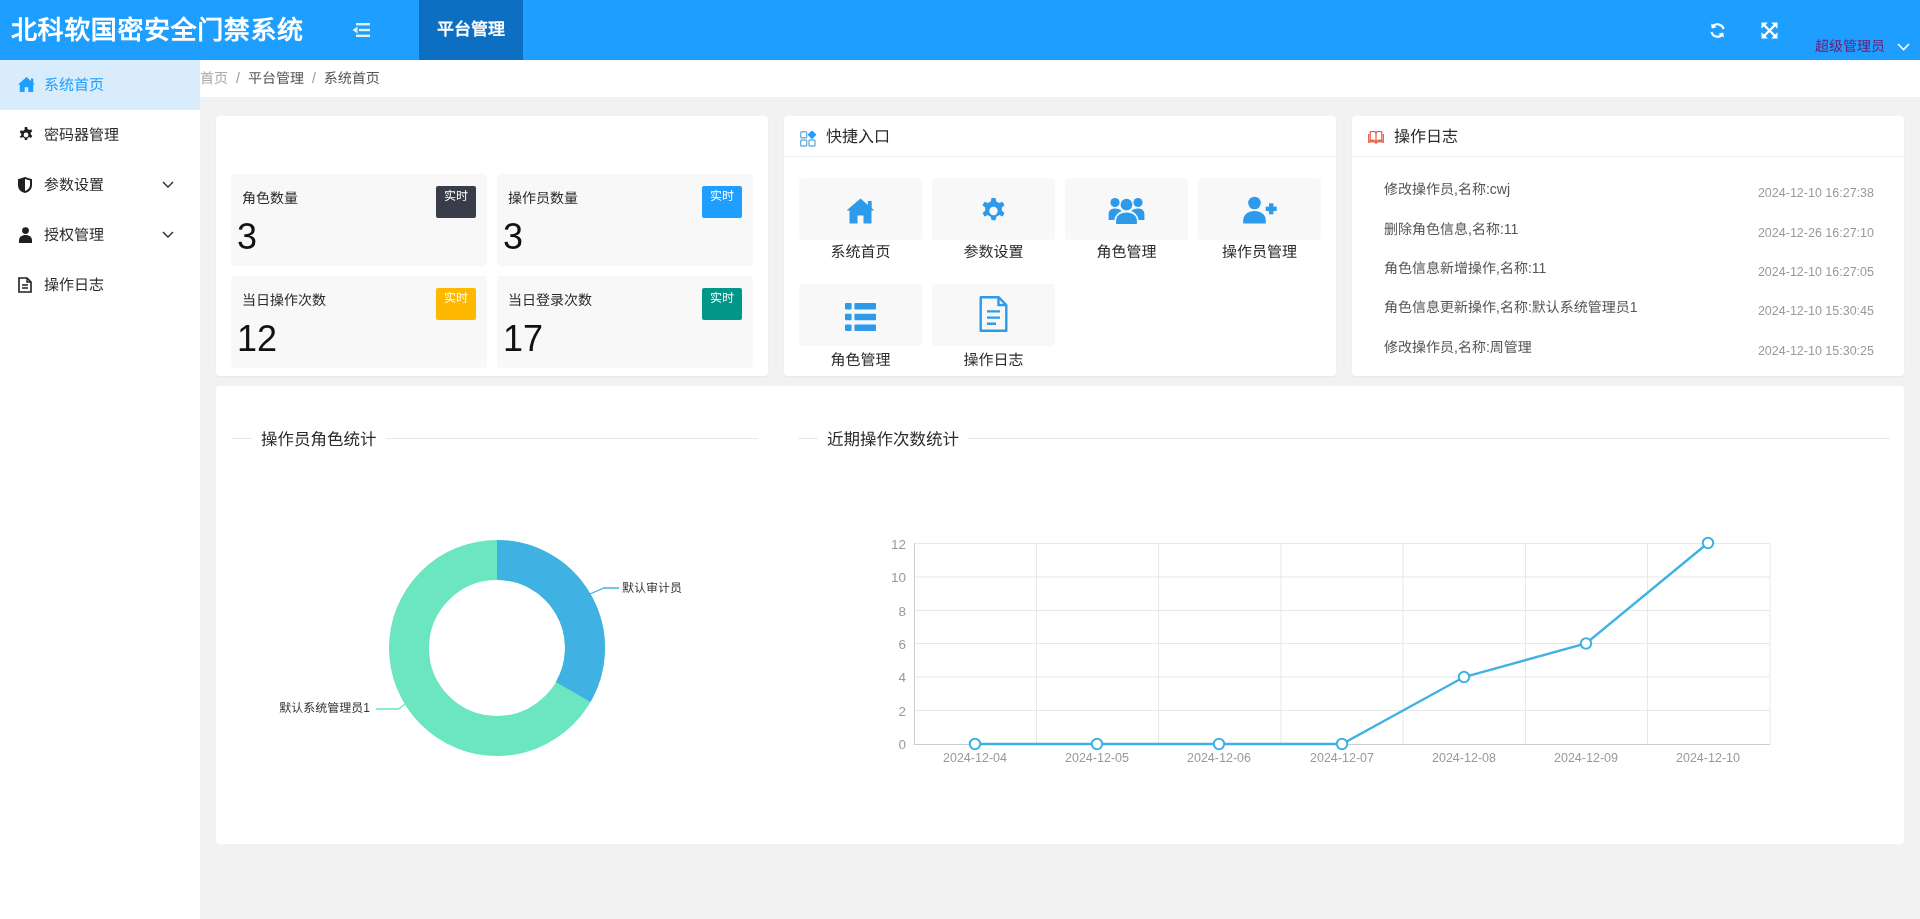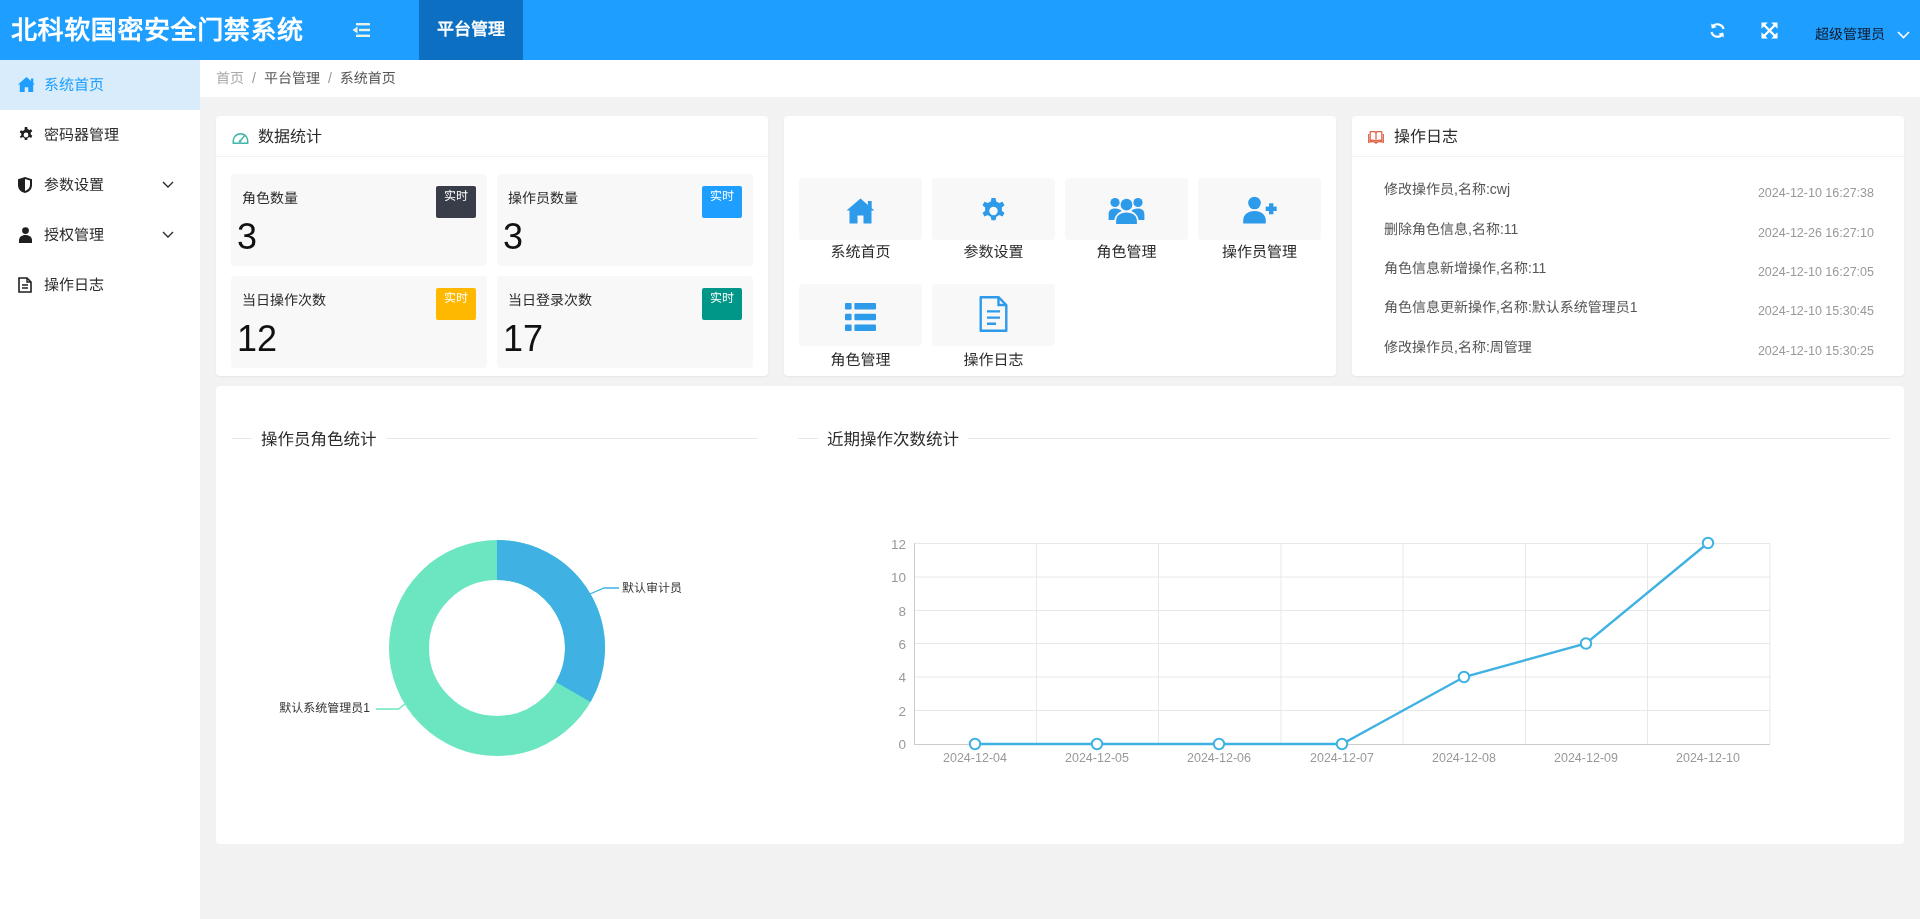--- a/index.html
+++ b/index.html
@@ -13,7 +13,7 @@
 .shrink{position:absolute;left:351px;top:22px;line-height:0;}
 .navtab{position:absolute;left:419px;top:0;width:104px;height:60px;background:#0c6fc2;color:#fff;font-size:17px;font-weight:bold;text-align:center;line-height:60px;}
 .hicon{position:absolute;top:22px;line-height:0;}
-.admin{position:absolute;left:1815px;top:4px;height:44px;line-height:60px;color:#0f172a;font-size:14px;}
+.admin{position:absolute;left:1815px;top:16px;height:44px;line-height:60px;color:#701a75;font-size:14px;}
 
 .side{position:absolute;left:0;top:60px;width:200px;height:859px;background:#fff;z-index:5;}
 .sitem{position:relative;height:50px;line-height:50px;font-size:15px;color:#2b2b2b;}

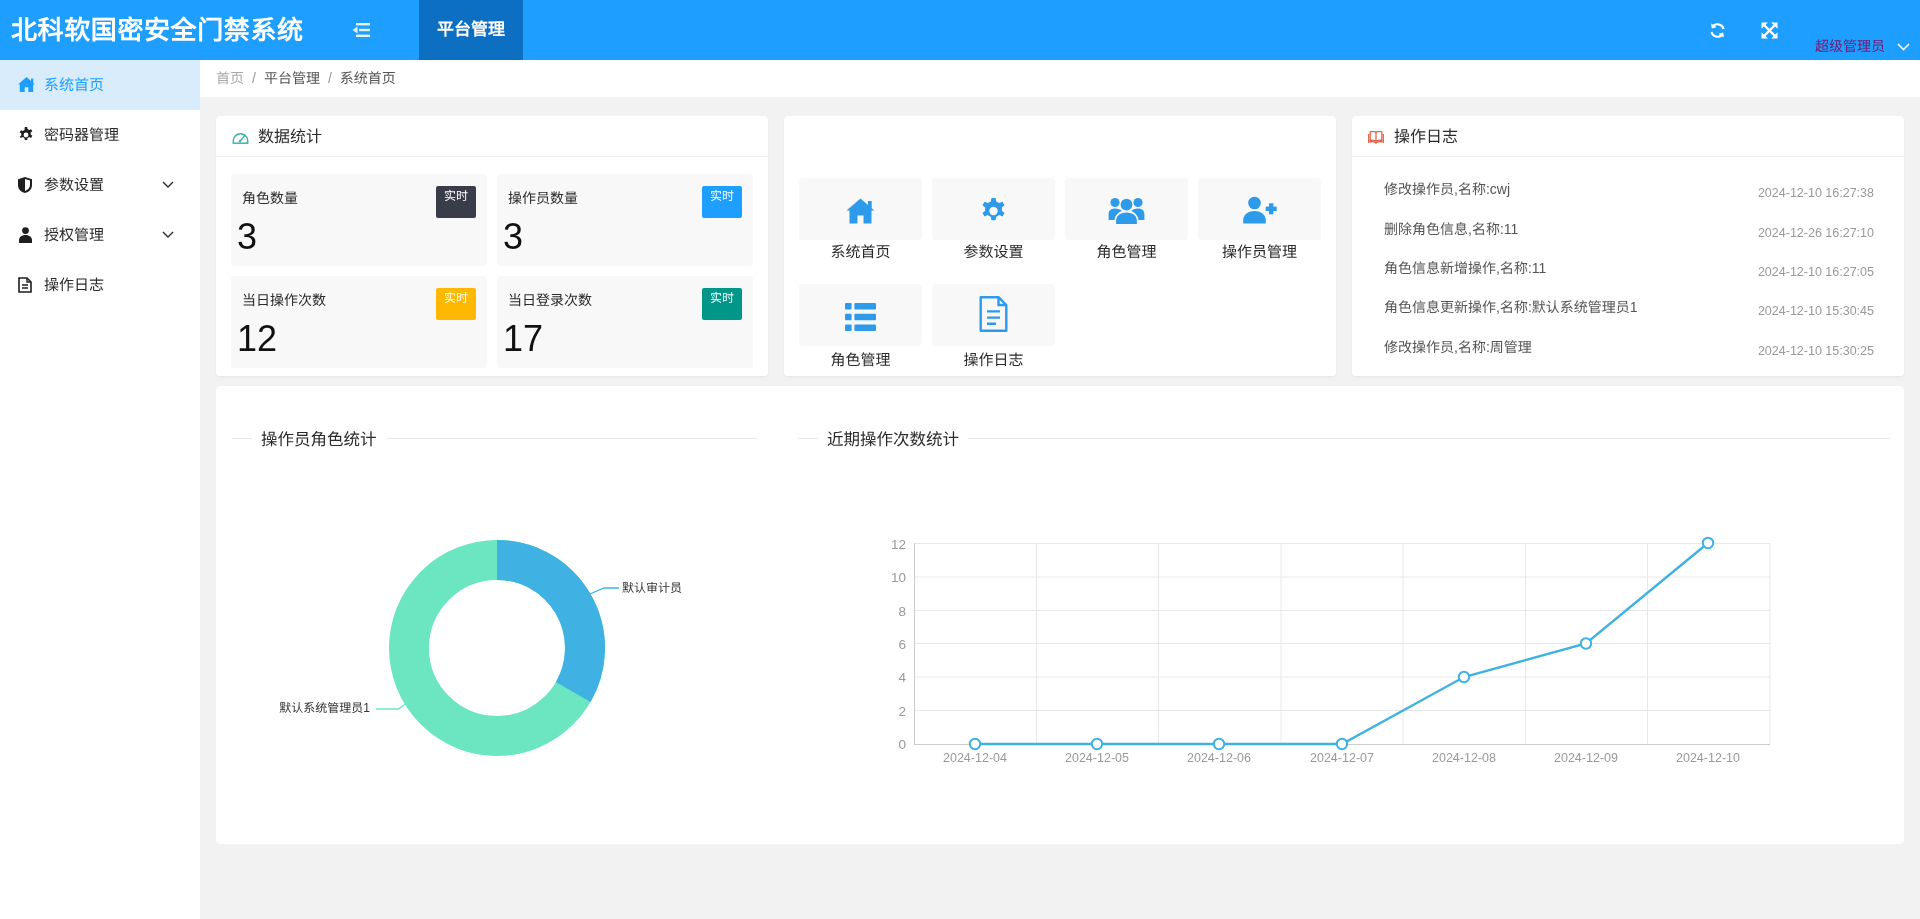--- a/index.html
+++ b/index.html
@@ -23,7 +23,7 @@
 .sitem .chev{position:absolute;left:162px;top:21px;line-height:0;}
 
 .bread{position:absolute;left:200px;top:60px;width:1720px;height:37px;background:#fff;font-size:14px;line-height:37px;}
-.bread .in{margin-left:16px;color:#999;}
+.bread .in{color:#999;}
 .bread .lt{color:#aaa;}
 .bread .dk{color:#555;}
 .bread .sep{margin:0 8px;color:#999;}

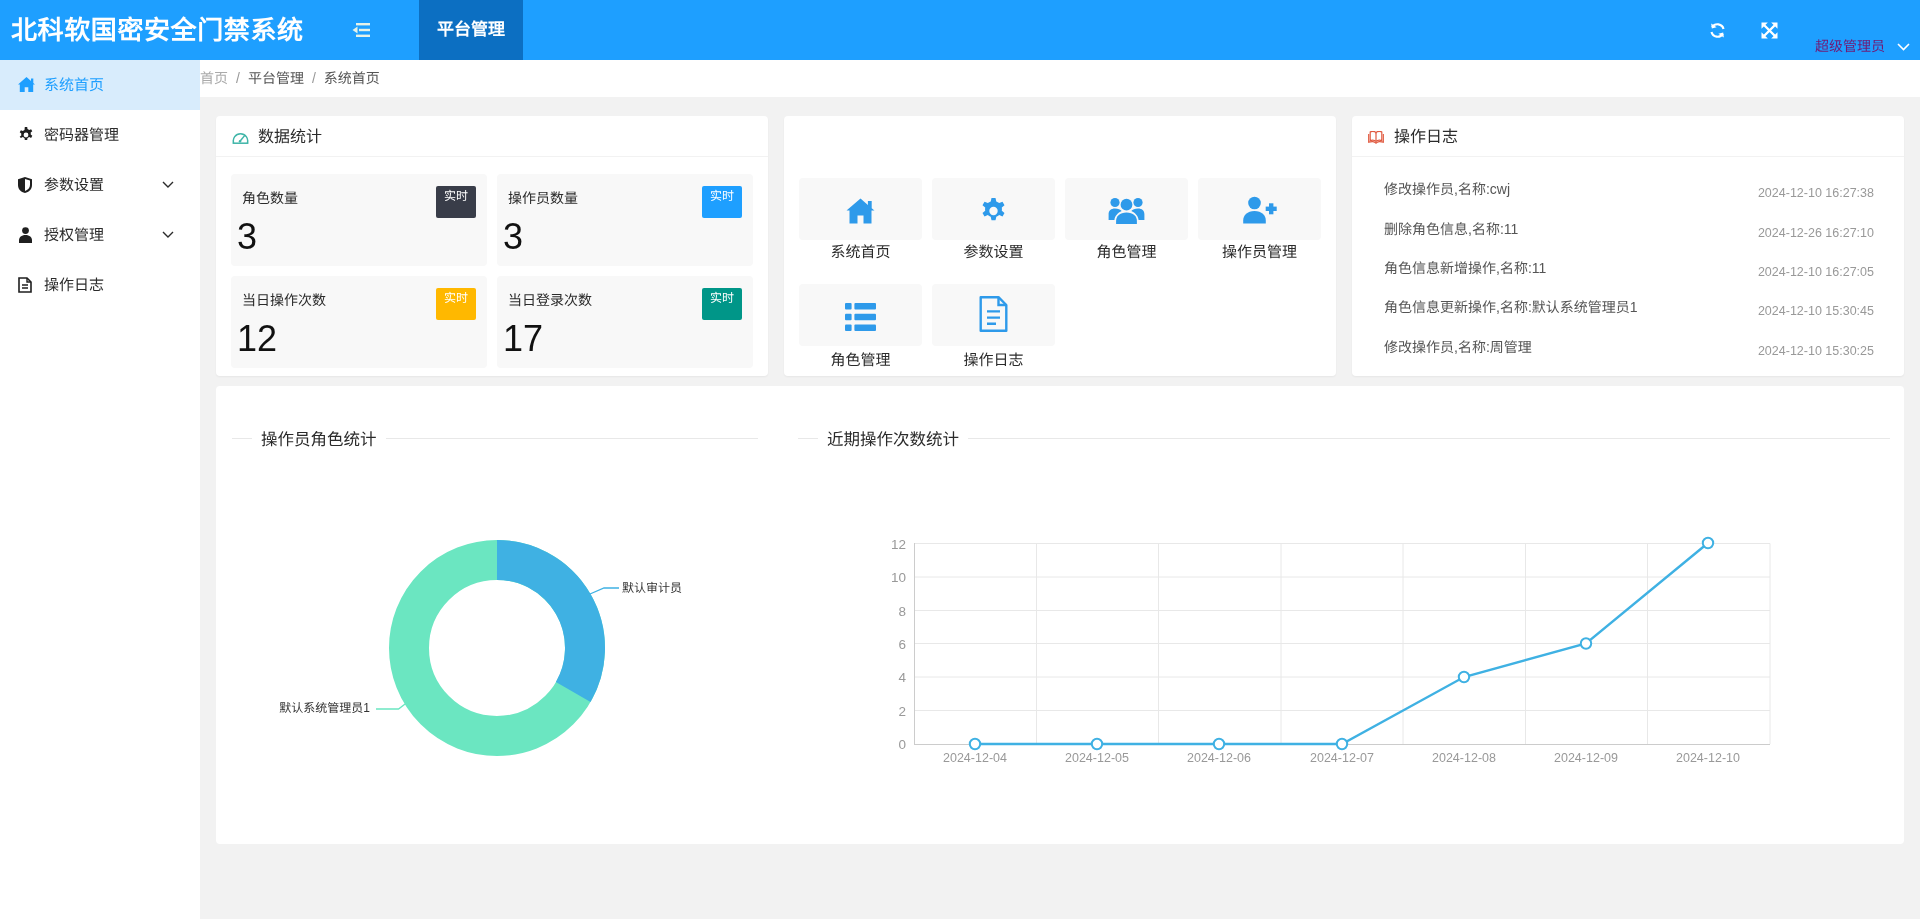--- a/index.html
+++ b/index.html
@@ -133,15 +133,6 @@
 <div class="bread"><span class="in"><span class="lt">首页</span><span class="sep">/</span><span class="dk">平台管理</span><span class="sep">/</span><span class="dk">系统首页</span></span></div>
 
 <div class="card" id="card1">
-  <div class="chead">
-    <span class="cic"><svg width="17" height="13" viewBox="0 0 17 13" fill="none">
-      <path d="M1.6 12 A 7.2 7.2 0 1 1 15.4 12" stroke="#3fb5a8" stroke-width="1.5"></path>
-      <path d="M0.6 12.2 H16.4" stroke="#3fb5a8" stroke-width="1.5"></path>
-      <path d="M8.2 10 L12.6 4.6" stroke="#3fb5a8" stroke-width="1.5"></path>
-      <circle cx="8" cy="10.3" r="1.2" fill="#3fb5a8"></circle>
-    </svg></span>
-    <span class="ttl">数据统计</span>
-  </div>
   <div class="statbox" style="left:15px;top:58px;text-align:right;">
     <div class="lab">角色数量</div>
       <div class="badge" style="background:#393d49;">实时</div>

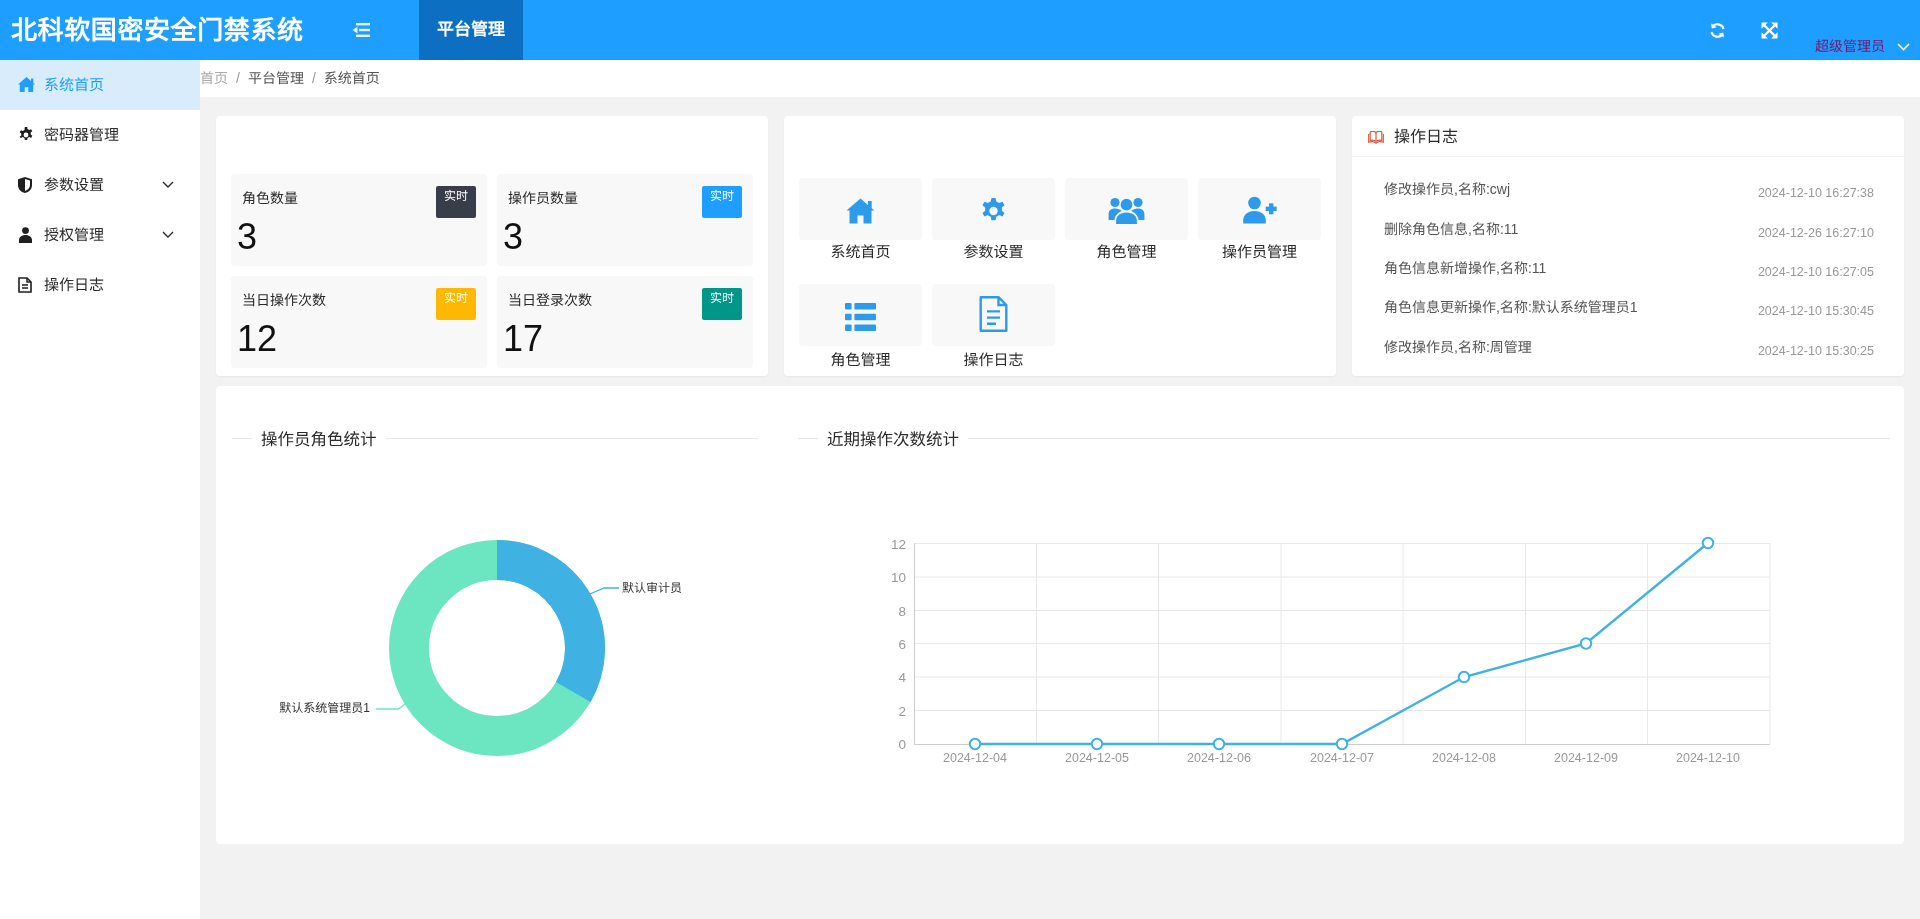--- a/index.html
+++ b/index.html
@@ -156,6 +156,15 @@
 </div>
 
 <div class="card" id="card2">
+  <div class="chead">
+    <span class="cic"><svg width="16" height="16" viewBox="0 0 16 16" fill="none">
+      <rect x="0.7" y="0.7" width="6" height="6" rx="0.8" stroke="#73b2e0" stroke-width="1.4"></rect>
+      <rect x="0.7" y="9" width="6" height="6" rx="0.8" stroke="#73b2e0" stroke-width="1.4"></rect>
+      <rect x="9" y="9" width="6" height="6" rx="0.8" stroke="#73b2e0" stroke-width="1.4"></rect>
+      <rect x="8.8" y="0.5" width="6.4" height="6.4" rx="0.8" transform="rotate(45 12 3.7)" fill="#1e9fff"></rect>
+    </svg></span>
+    <span class="ttl">快捷入口</span>
+  </div>
 
   <div class="qtile" style="left:15px;top:62px;"></div>
   <div class="qtile" style="left:148px;top:62px;"></div>

